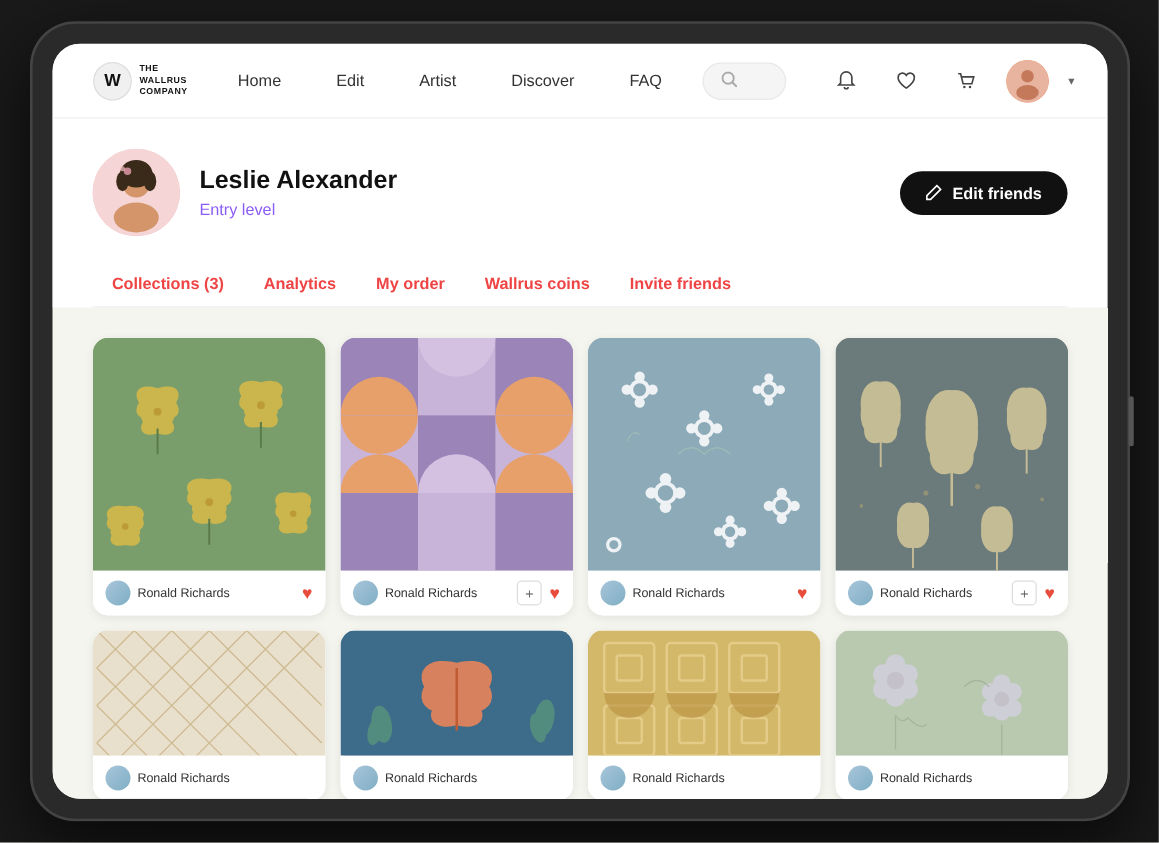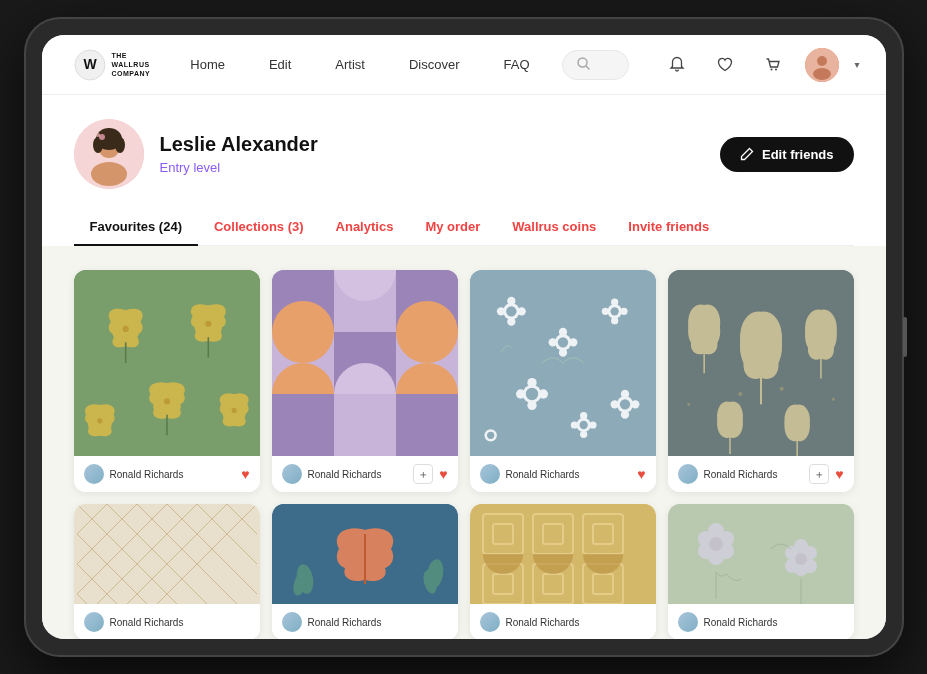--- a/index.html
+++ b/index.html
@@ -453,7 +453,6 @@
       </div>
 
       <div class="tabs">
-        <div class="tab active">Favourites (24)</div>
         <div class="tab">Collections (3)</div>
         <div class="tab">Analytics</div>
         <div class="tab">My order</div>

